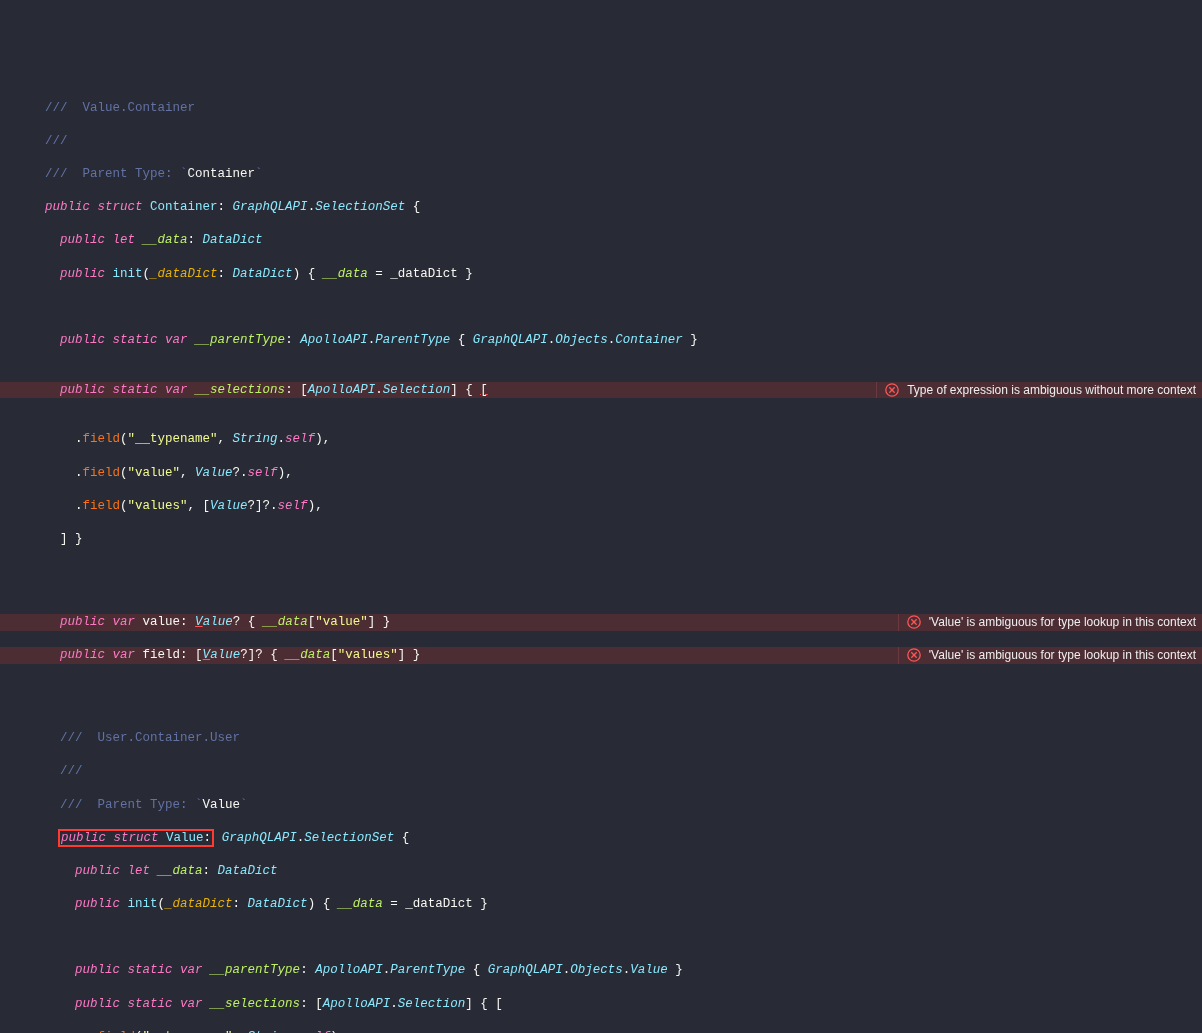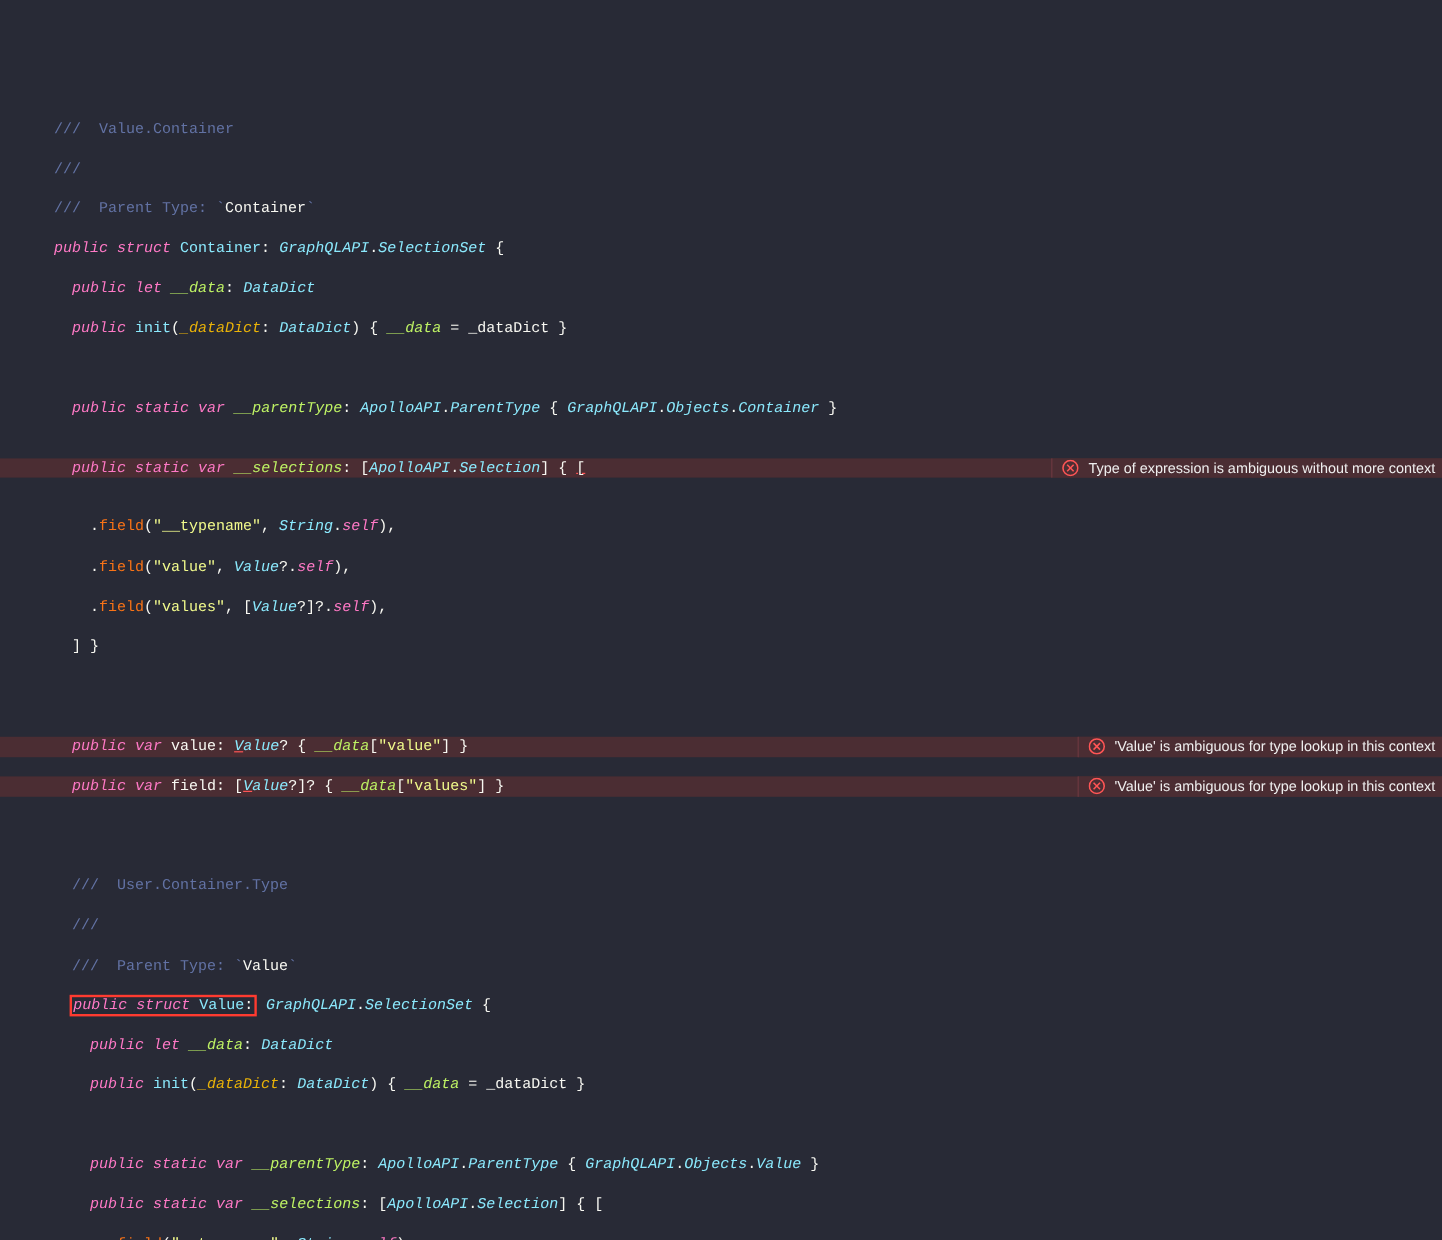--- a/index.html
+++ b/index.html
@@ -122,7 +122,7 @@
 </div>
 
 <div class="line"><span class="code"> </span></div>
-<div class="line"><span class="code">        <span class="c-com">///</span><span class="c-com">  User.Container.Type</span></span></div>
+<div class="line"><span class="code">        <span class="c-com">///</span><span class="c-com">  User.Container.User</span></span></div>
 <div class="line"><span class="code">        <span class="c-com">///</span></span></div>
 <div class="line"><span class="code">        <span class="c-com">///</span><span class="c-com">  Parent Type: `</span><span class="c-white">Value</span><span class="c-com">`</span></span></div>
 <div class="line"><span class="code">        <span class="redbox"><span class="c-kw">public</span> <span class="c-kw">struct</span> <span class="c-type">Value</span>:</span> <span class="c-typei">GraphQLAPI</span>.<span class="c-typei">SelectionSet</span> {</span></div>

